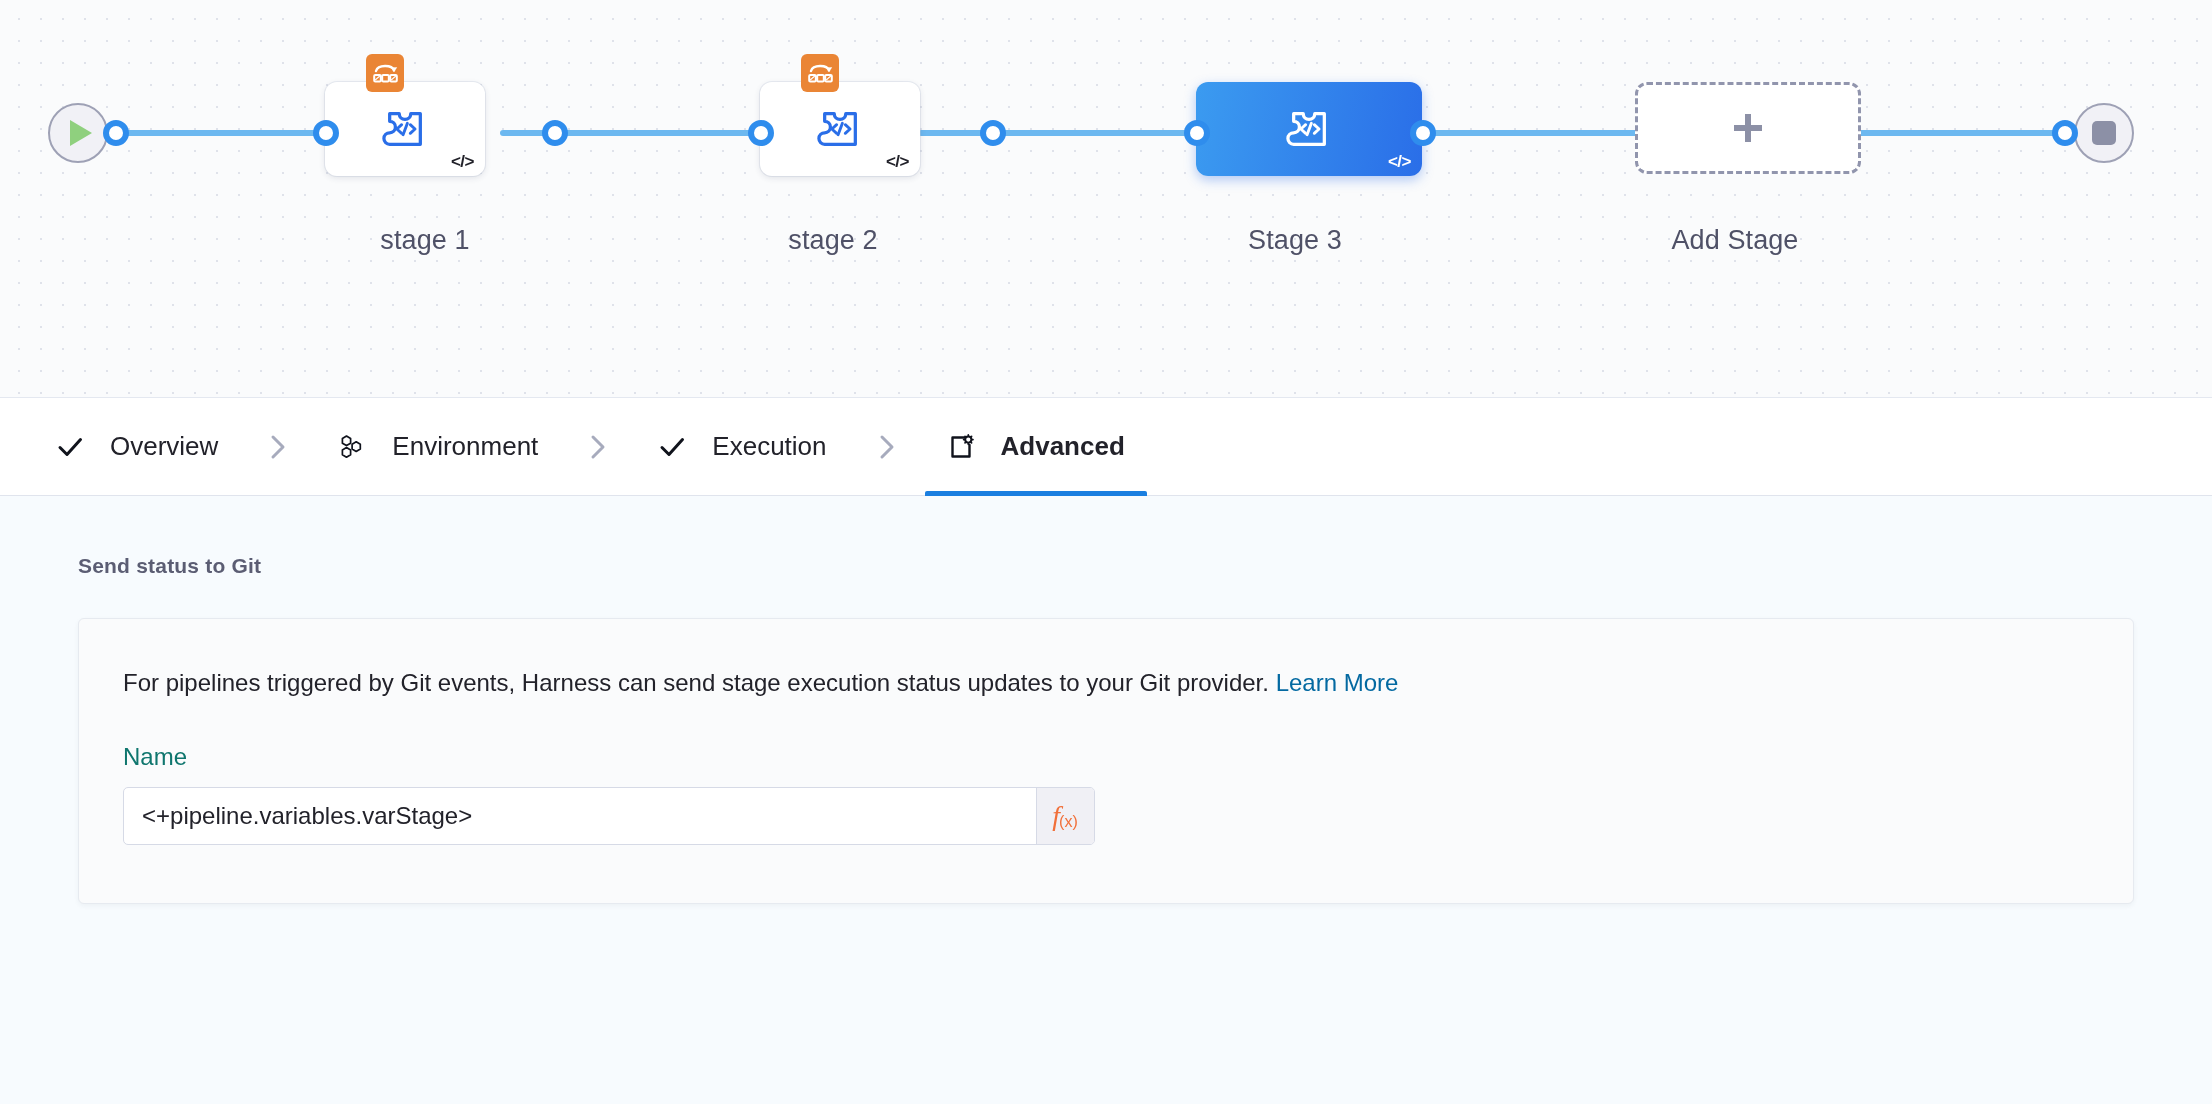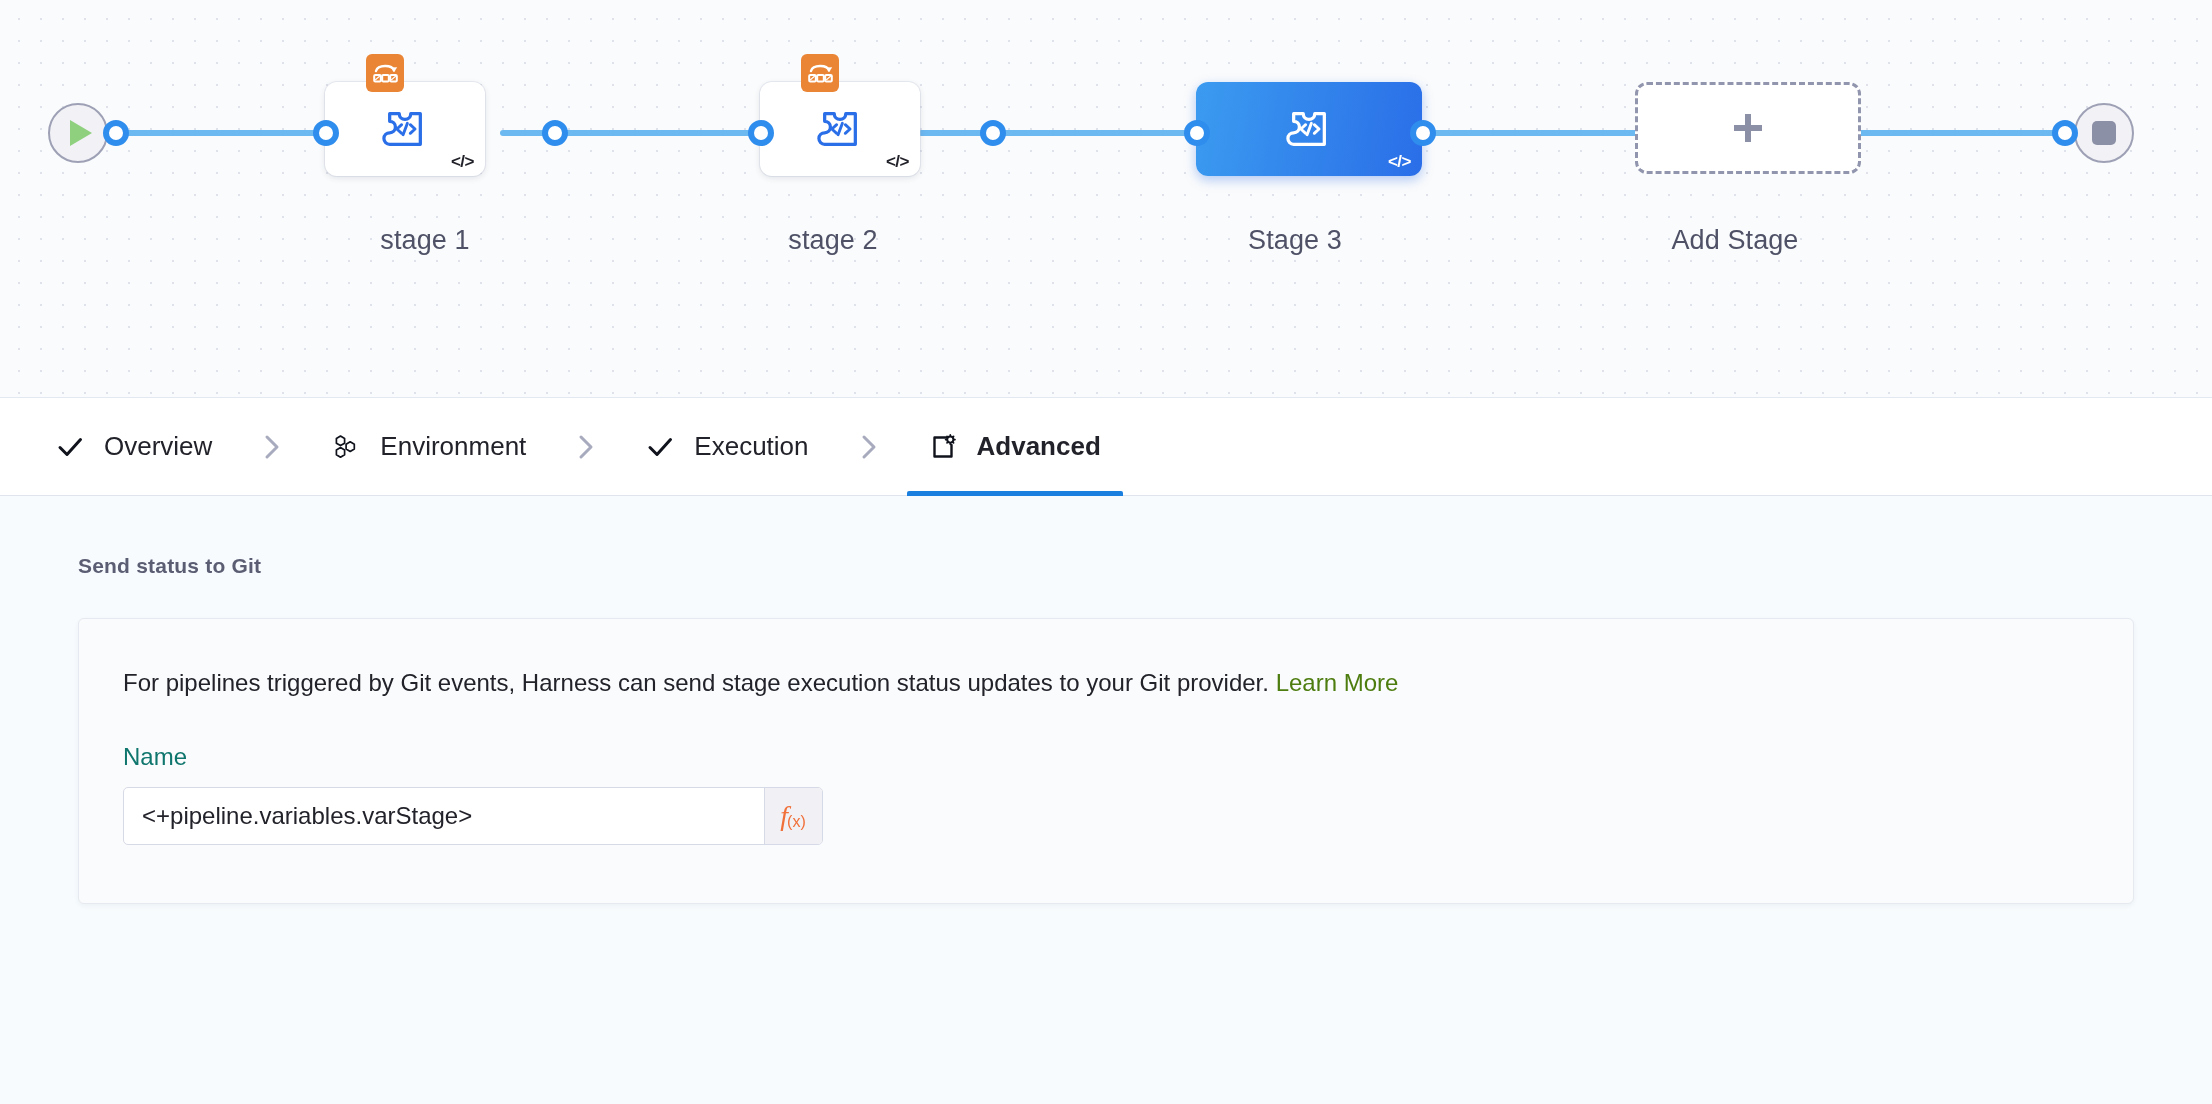--- a/index.html
+++ b/index.html
@@ -175,7 +175,7 @@
   .tab {
     display: flex;
     align-items: center;
-    gap: 20px;
+    gap: 26px;
     padding: 0 22px;
     position: relative;
     cursor: pointer;

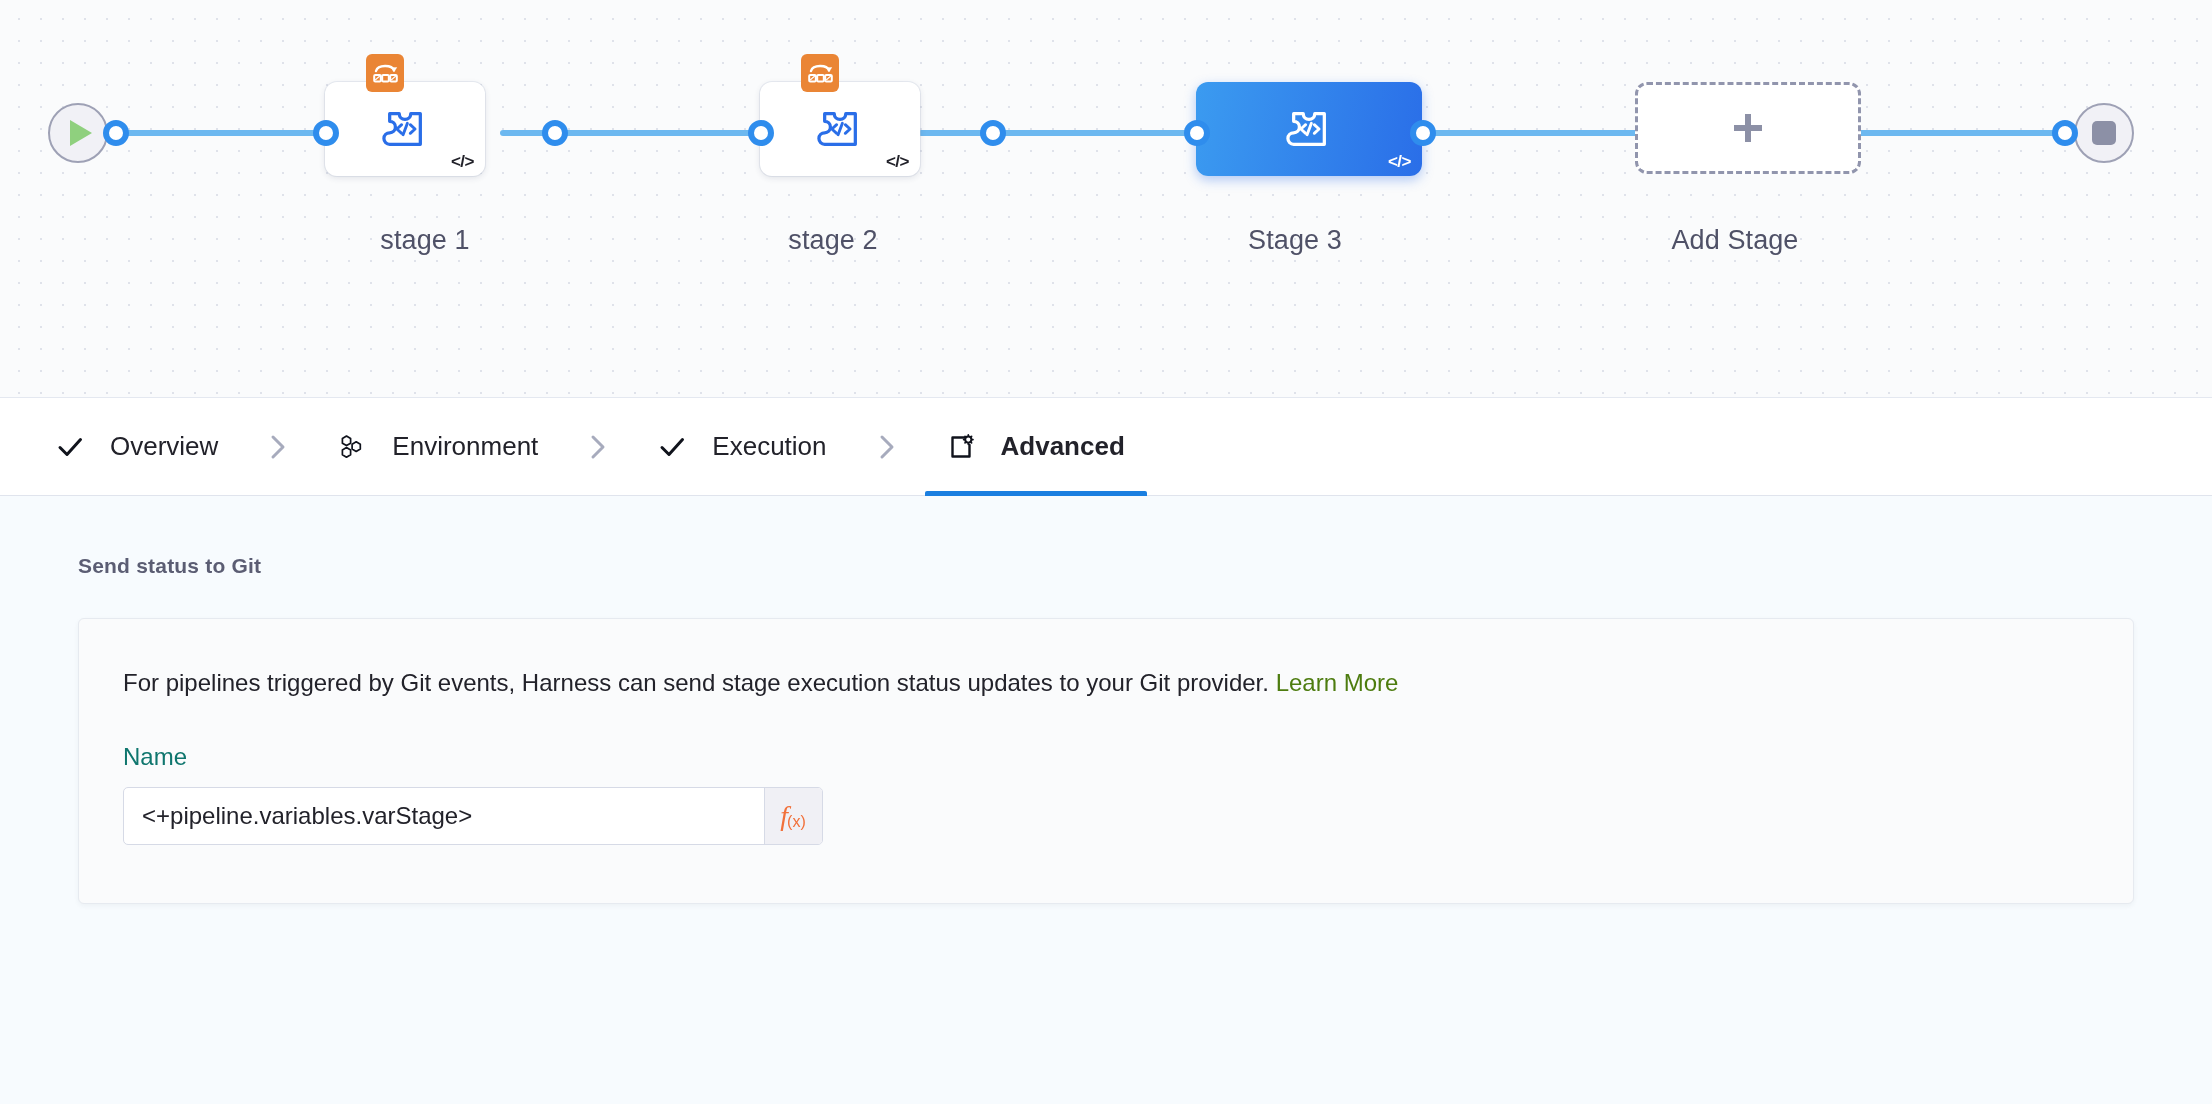--- a/index.html
+++ b/index.html
@@ -236,7 +236,7 @@
     margin-bottom: 44px;
   }
   .card-desc a {
-    color: #4d7c0f;
+    color: #0369a1;
     text-decoration: none;
   }
 

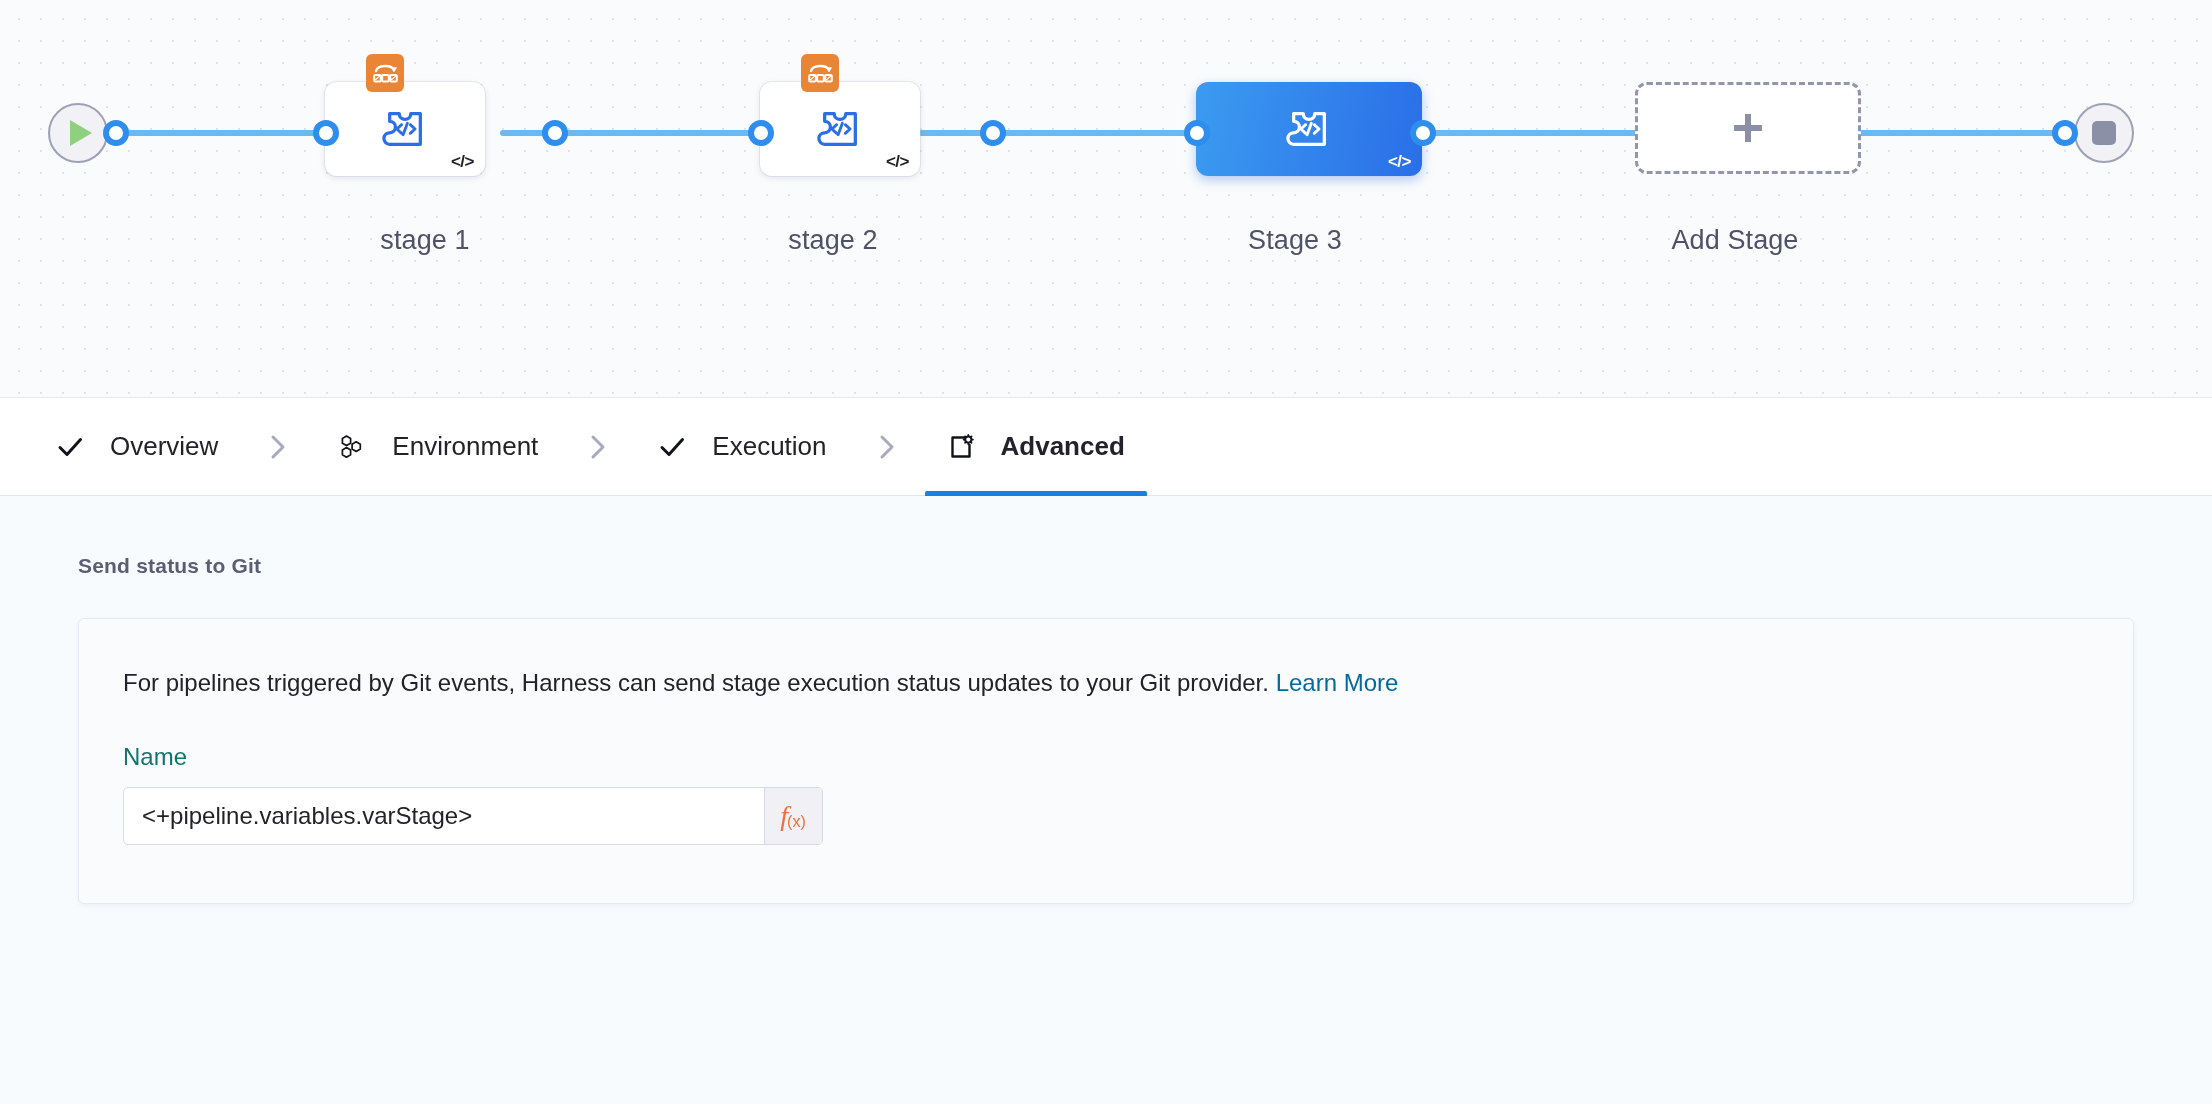--- a/index.html
+++ b/index.html
@@ -280,7 +280,7 @@
   .input-group {
     display: flex;
     align-items: stretch;
-    width: 700px;
+    width: 972px;
     height: 58px;
     border: 1px solid #d6dae6;
     border-radius: 5px;

